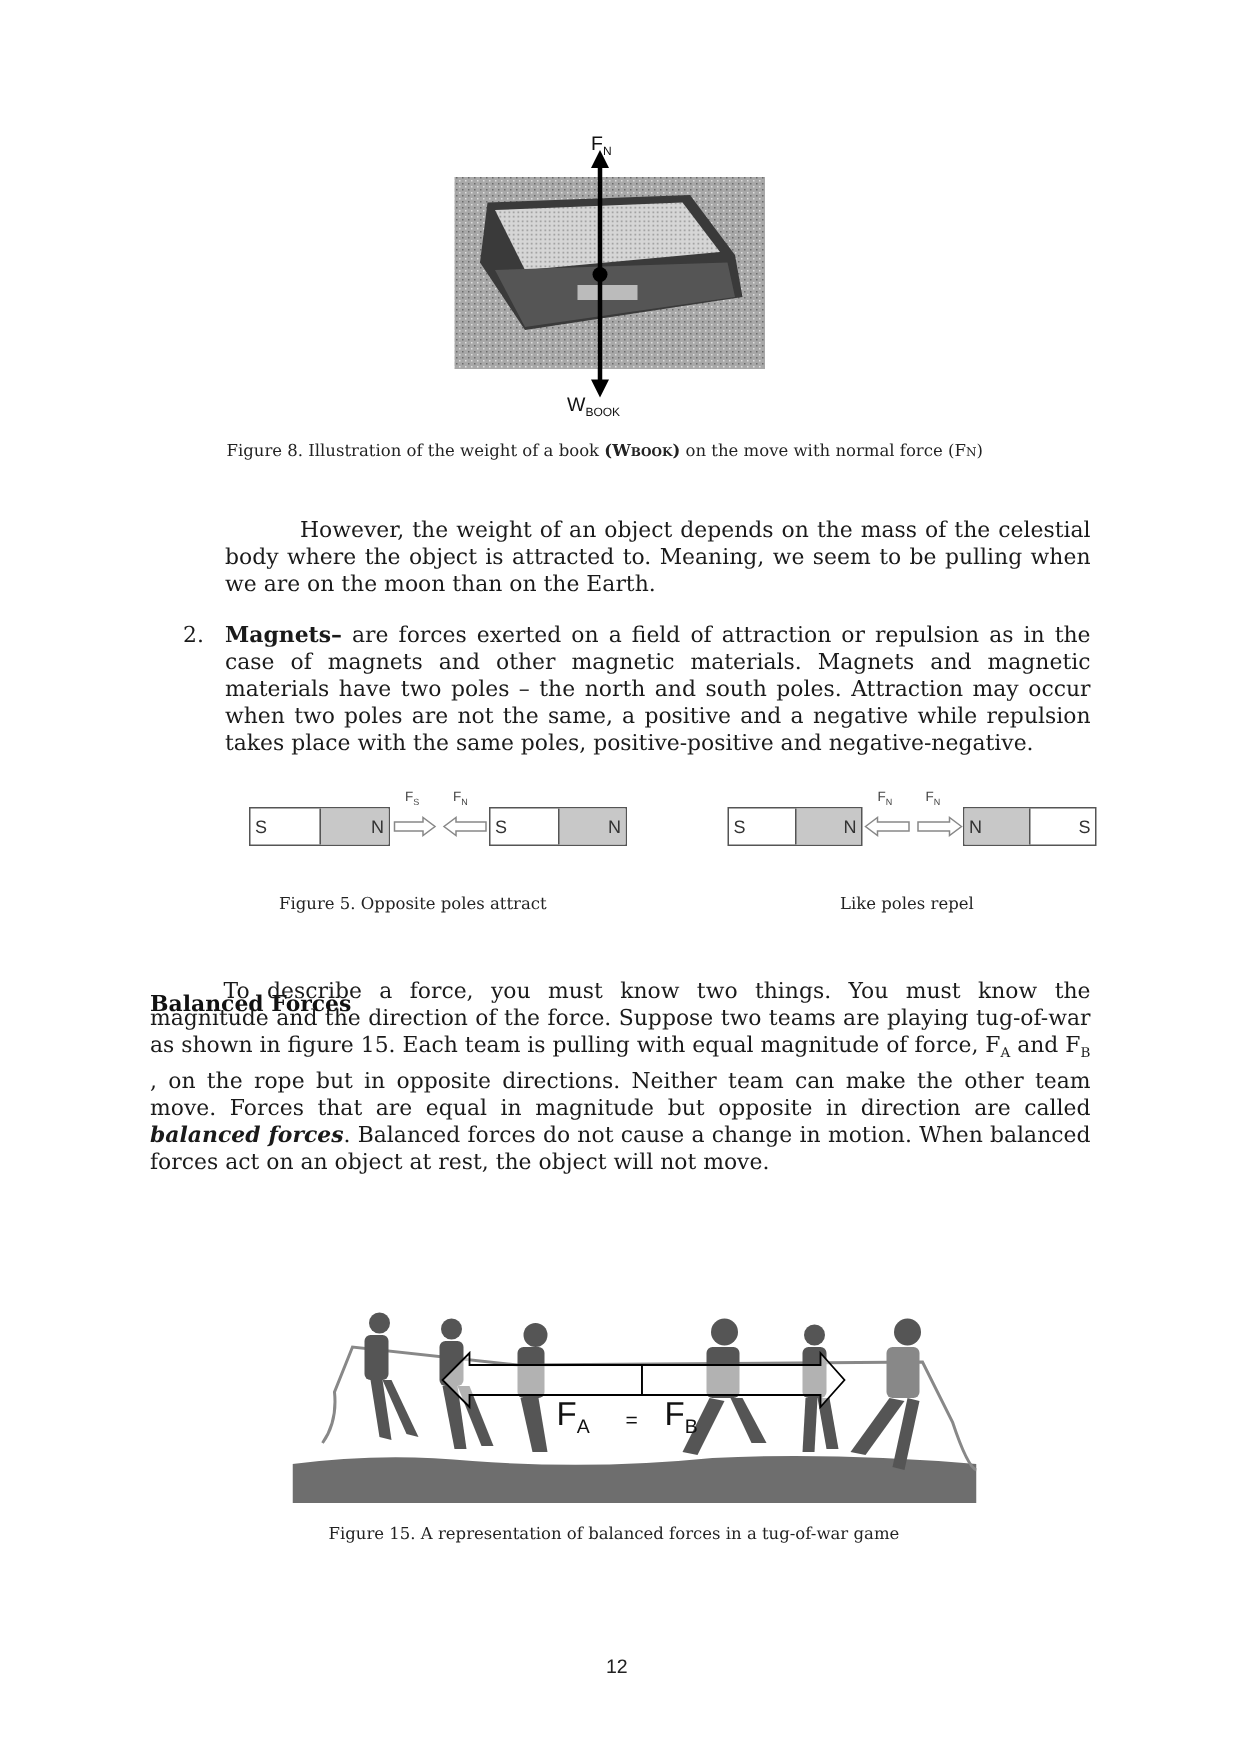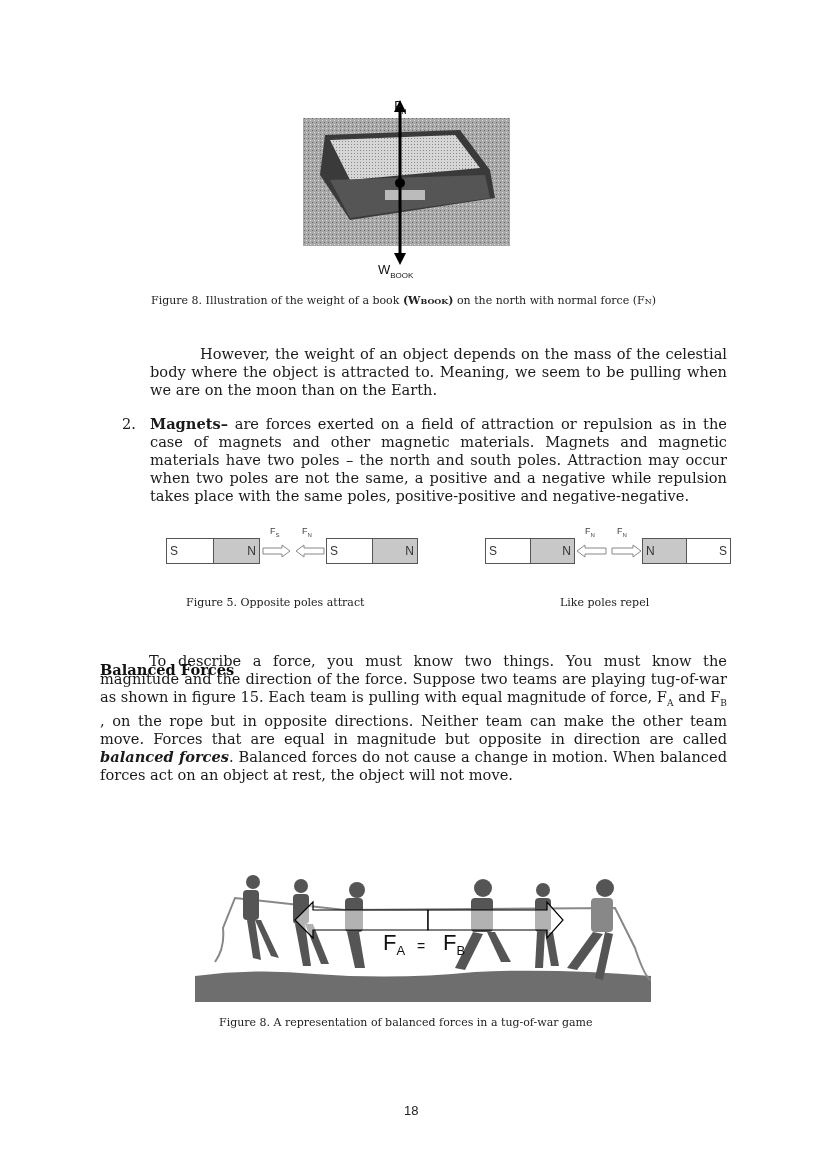--- a/index.html
+++ b/index.html
@@ -57,7 +57,7 @@
     <polygon points="110,185 104,173 116,173" fill="#000"></polygon>
     <circle cx="110" cy="103" r="5" fill="#000"></circle>
   </svg>
-  <div class="abs sans" style="left:104px; top:19px; font-size:13px;font-family:Liberation Mono, monospace;">
+  <div class="abs sans" style="left:104px; top:8px; font-size:13px;">
     <span>F</span><sub style="font-size:8px">N</sub>
   </div>
   <div class="abs sans" style="left:88px; top:182px; font-size:13px;">

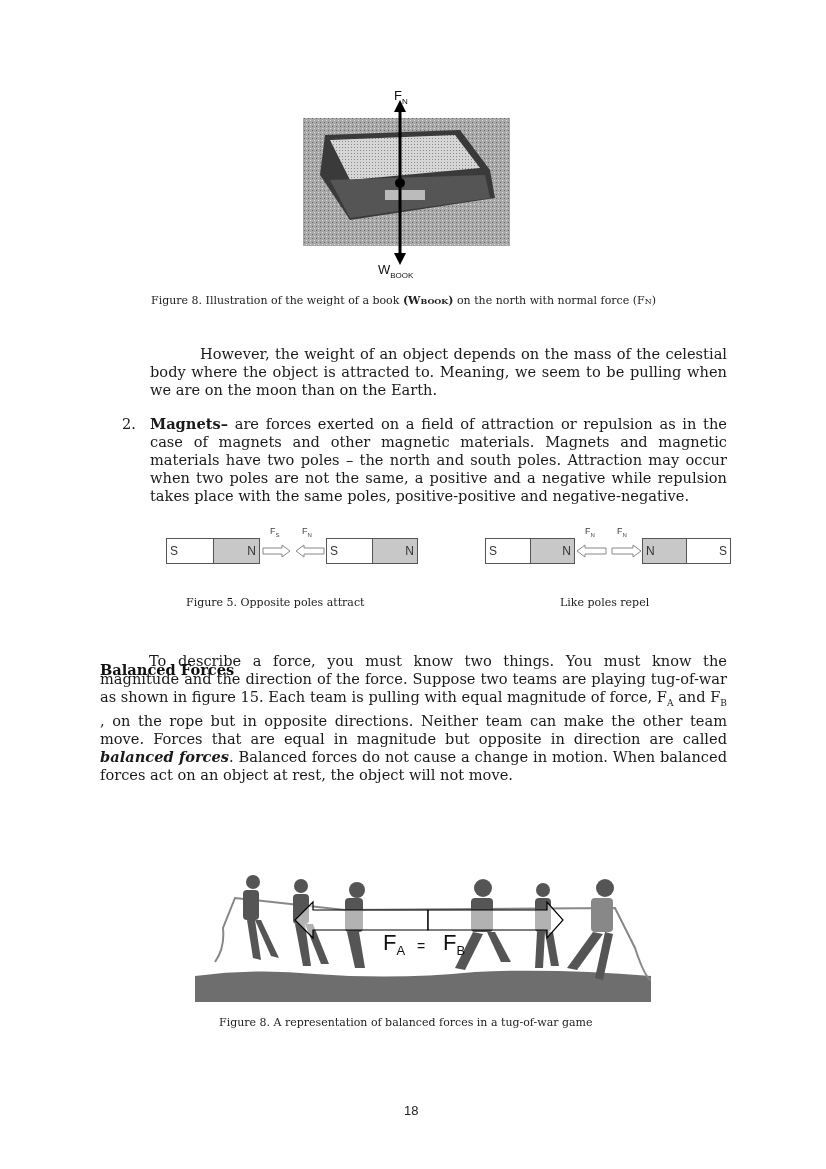--- a/index.html
+++ b/index.html
@@ -66,7 +66,7 @@
 </div>
 
 <div class="abs caption serif" style="left:151px; top:294px; white-space:nowrap;">
-  <span>Figure 8. Illustration of the weight of a book </span><b><span>(W</span><span style="font-size:8px">BOOK</span><span>)</span></b><span> on the north with normal force (F</span><span style="font-size:8px">N</span><span>)</span>
+  <span>Figure 8. Illustration of the weight of a book </span><b><span>(W</span><span style="font-size:8px">BOOK</span><span>)</span></b><span> on the move with normal force (F</span><span style="font-size:8px">N</span><span>)</span>
 </div>
 
 <div class="abs body-text" style="left:150px; top:345px; width:577px;">

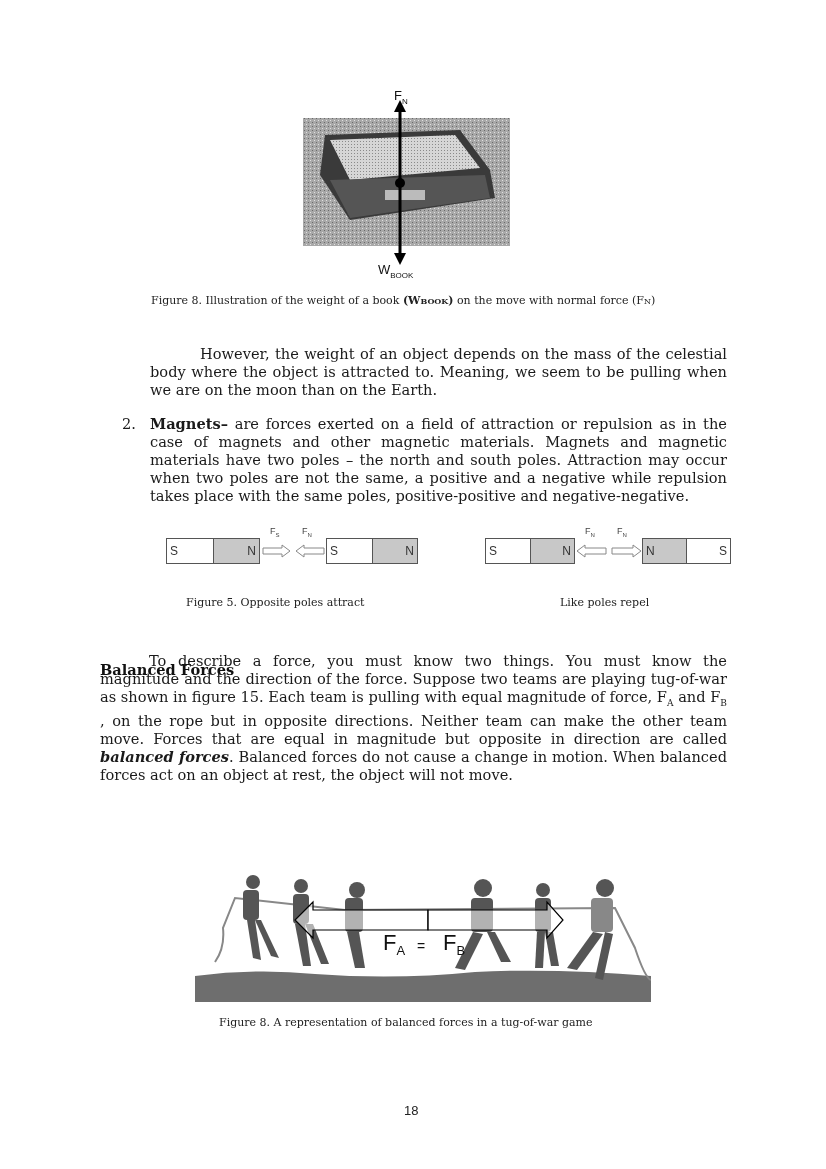--- a/index.html
+++ b/index.html
@@ -191,7 +191,7 @@
       <polygon points="233,42 352,42 352,34 368,52 352,70 352,62 233,62" fill="#fff" fill-opacity="0.55" stroke="#000" stroke-width="1.2"></polygon>
     </g>
   </svg>
-  <div class="abs sans" style="left:176px; top:62px; font-size:22px;margin-left:12px;"><span>F</span><sub style="font-size:13px">A</sub></div>
+  <div class="abs sans" style="left:176px; top:62px; font-size:22px;"><span>F</span><sub style="font-size:13px">A</sub></div>
   <div class="abs sans" style="left:222px; top:70px; font-size:14px;">=</div>
   <div class="abs sans" style="left:248px; top:62px; font-size:22px;"><span>F</span><sub style="font-size:13px">B</sub></div>
 </div>

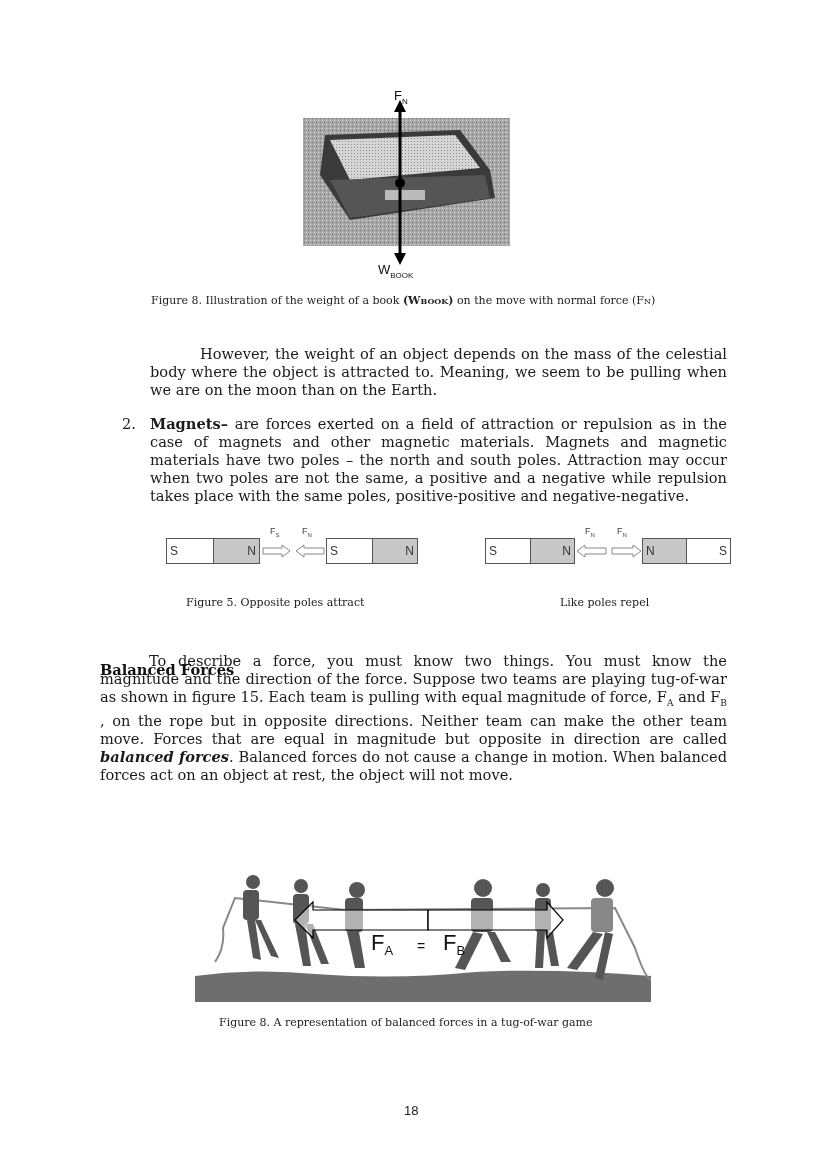--- a/index.html
+++ b/index.html
@@ -196,7 +196,7 @@
   <div class="abs sans" style="left:248px; top:62px; font-size:22px;"><span>F</span><sub style="font-size:13px">B</sub></div>
 </div>
 
-<div class="abs caption serif" style="left:219px; top:1016px;">Figure 8. A representation of balanced forces in a tug-of-war game</div>
+<div class="abs caption serif" style="left:219px; top:1016px;">Figure 15. A representation of balanced forces in a tug-of-war game</div>
 
 <div class="abs pagenum" style="left:404px; top:1103px;">18</div>
 

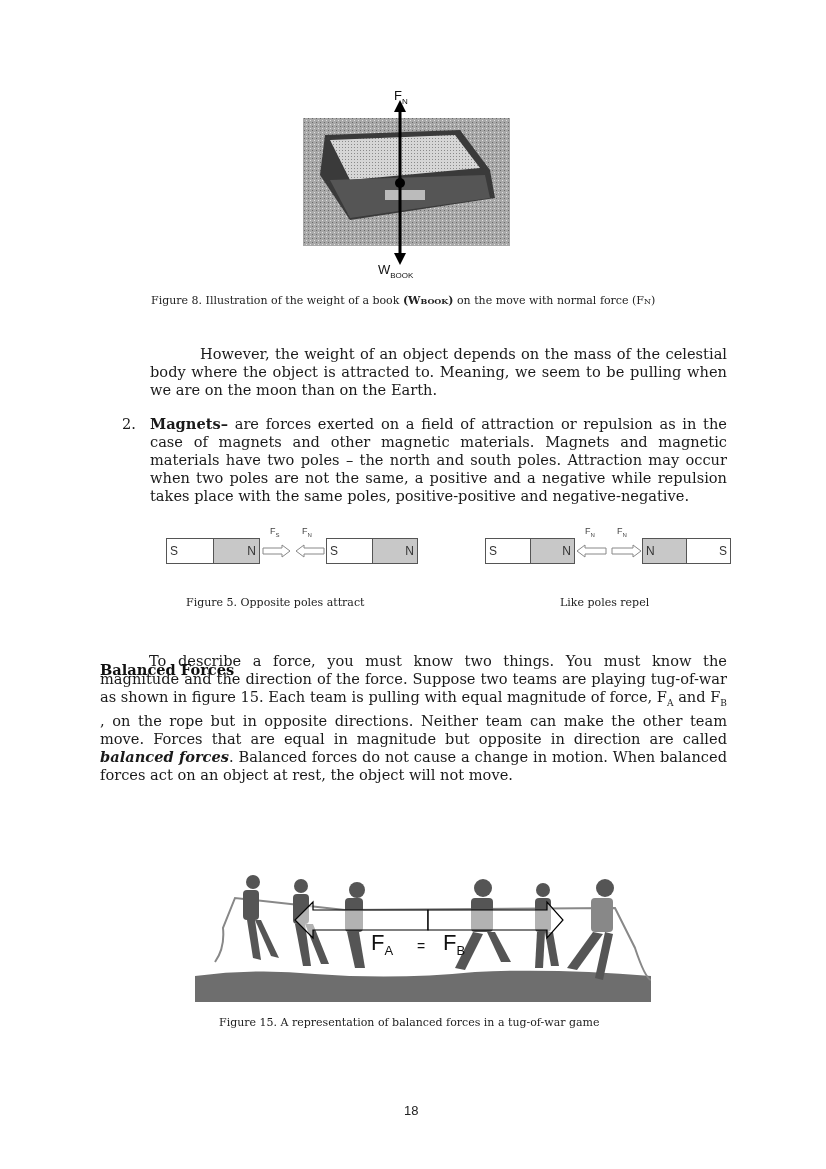--- a/index.html
+++ b/index.html
@@ -198,6 +198,6 @@
 
 <div class="abs caption serif" style="left:219px; top:1016px;">Figure 15. A representation of balanced forces in a tug-of-war game</div>
 
-<div class="abs pagenum" style="left:404px; top:1103px;">18</div>
+<div class="abs pagenum" style="left:404px; top:1103px;">12</div>
 
 </body></html>

